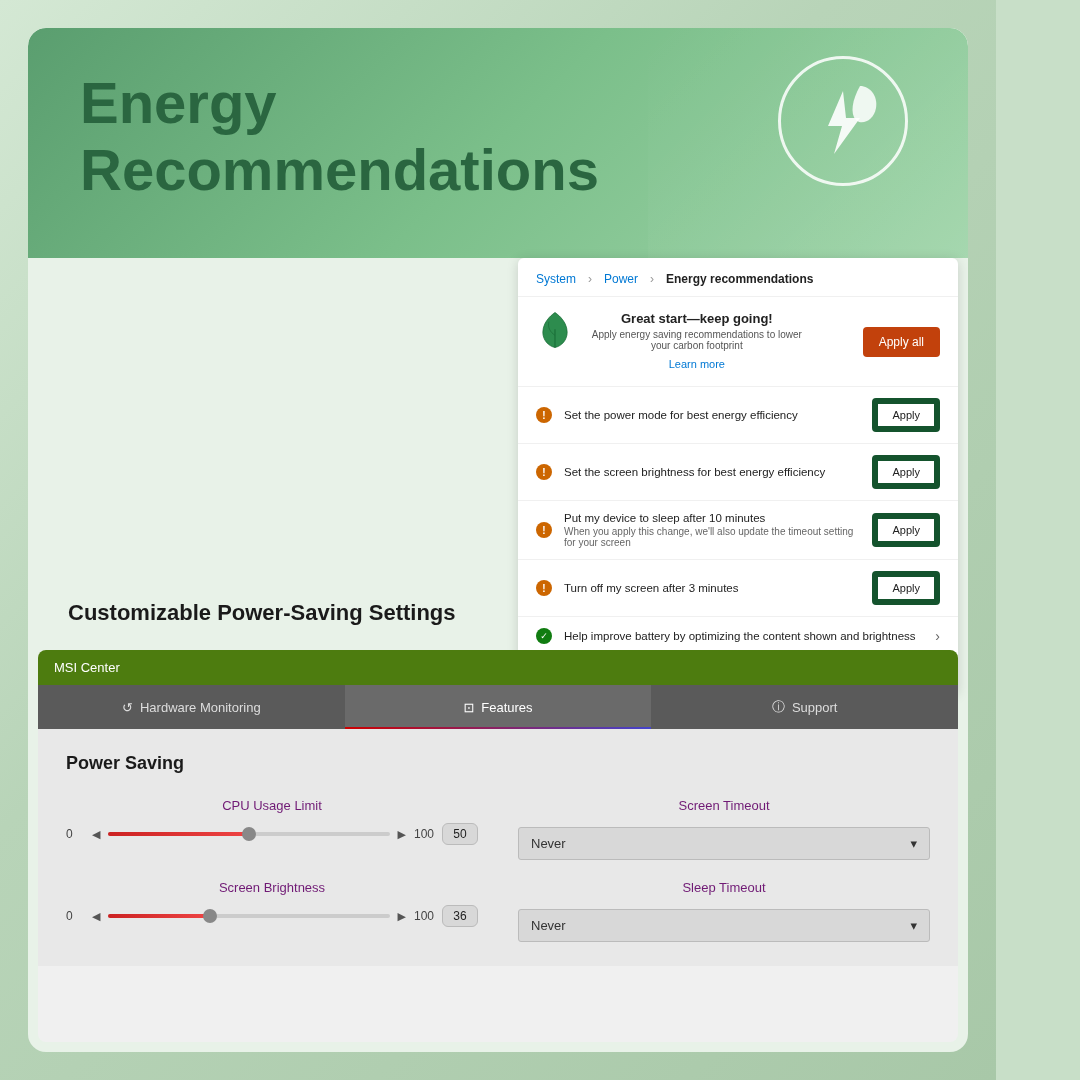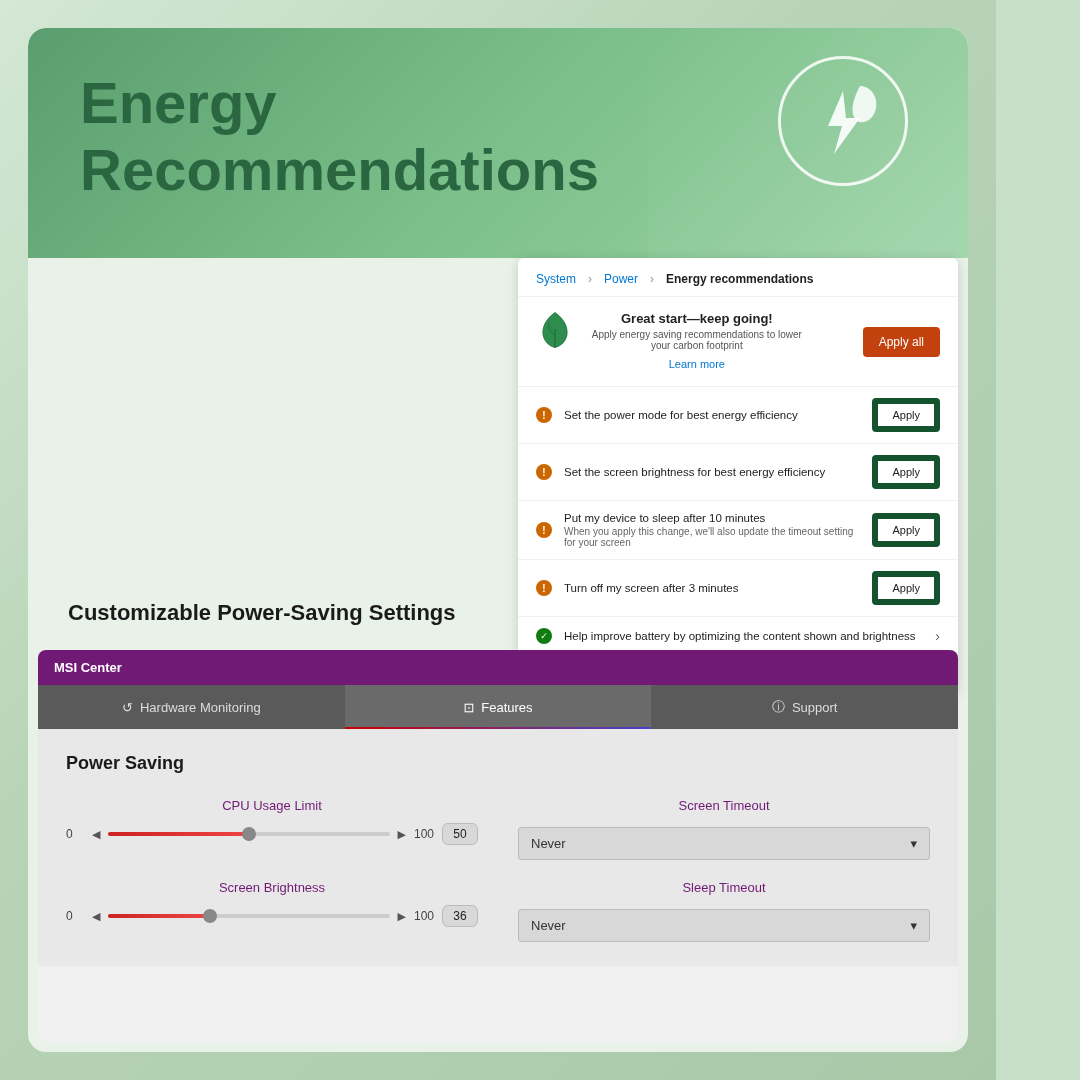--- a/index.html
+++ b/index.html
@@ -265,11 +265,11 @@
     }
 
     .msi-titlebar {
-      background: #701a75;
+      background: #4d7c0f;
       padding: 10px 16px;
       color: white;
       font-size: 13px;
-      font-weight: 700;
+      font-weight: 400;
     }
 
     .msi-tabs {

